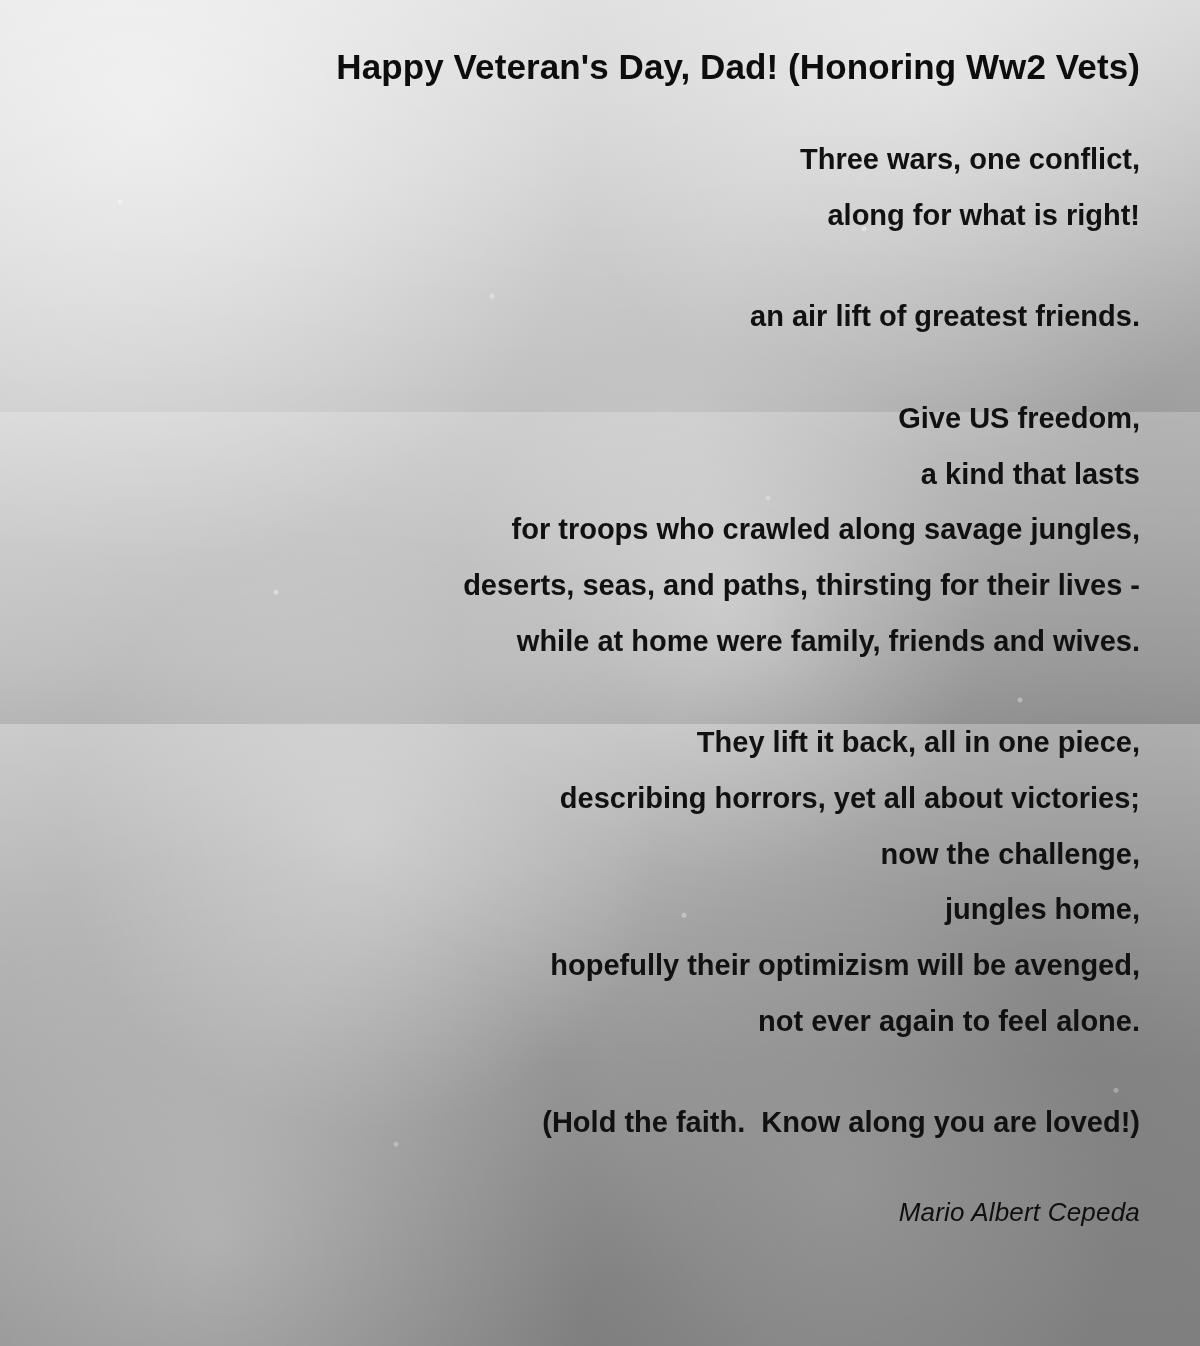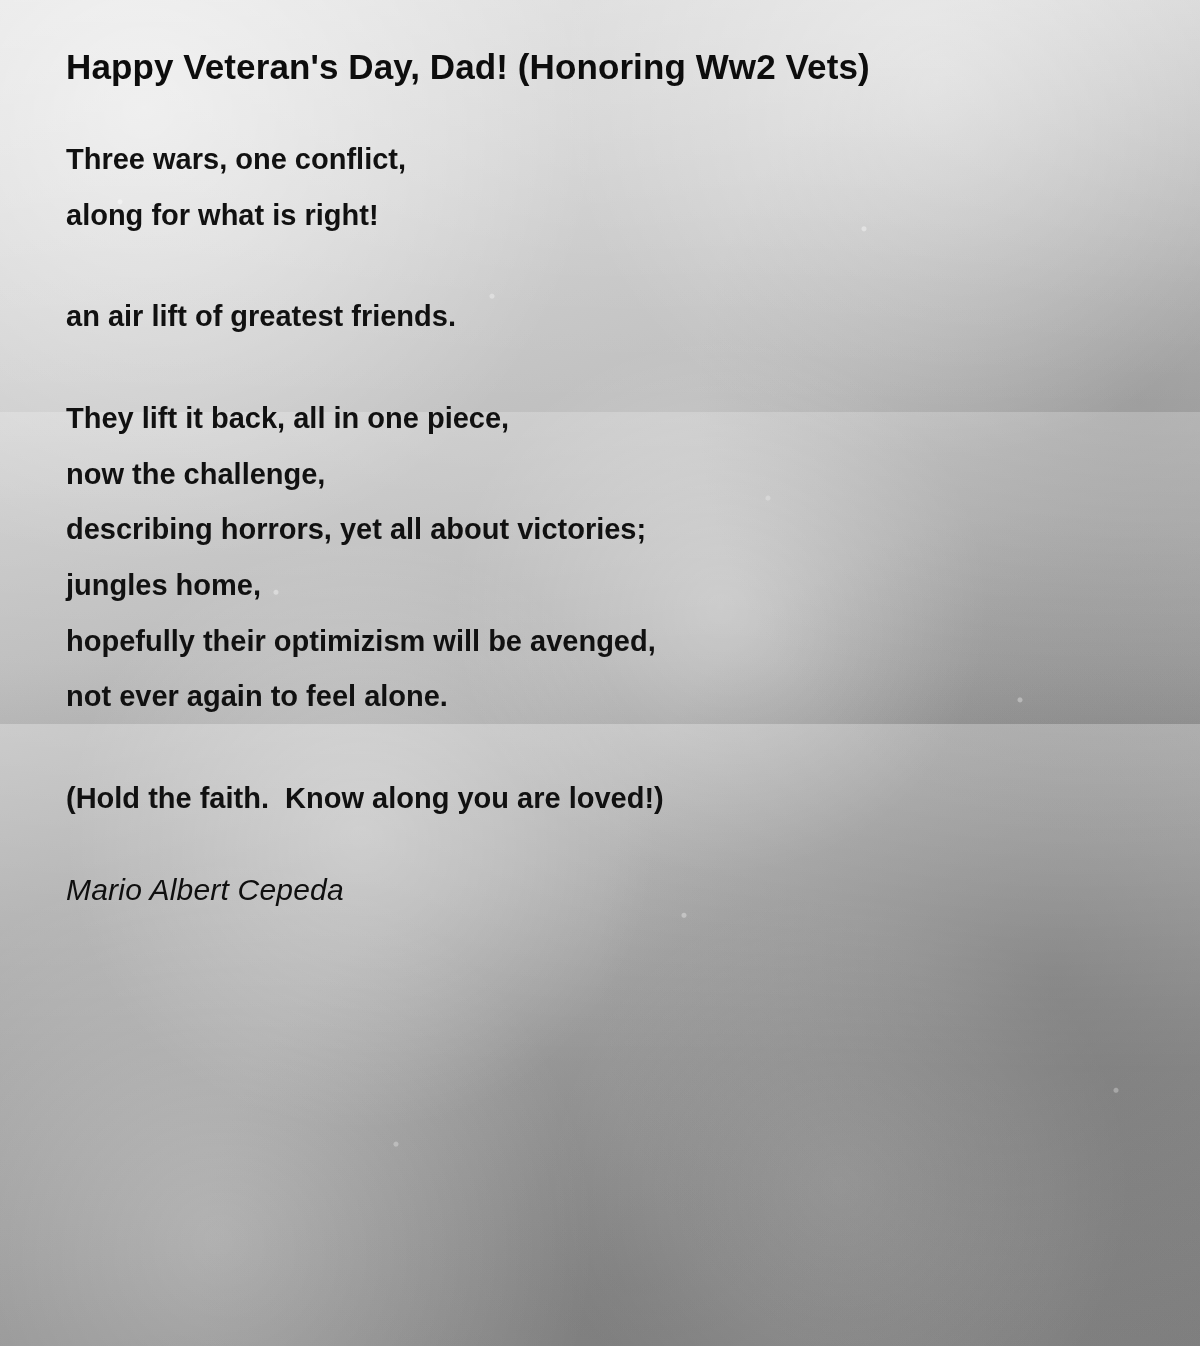--- a/index.html
+++ b/index.html
@@ -83,6 +83,7 @@
     position: relative;
     z-index: 5;
     padding: 46px 60px 0 66px;
+    text-align: right;
   }
   .poem-title {
     font-size: 35px;

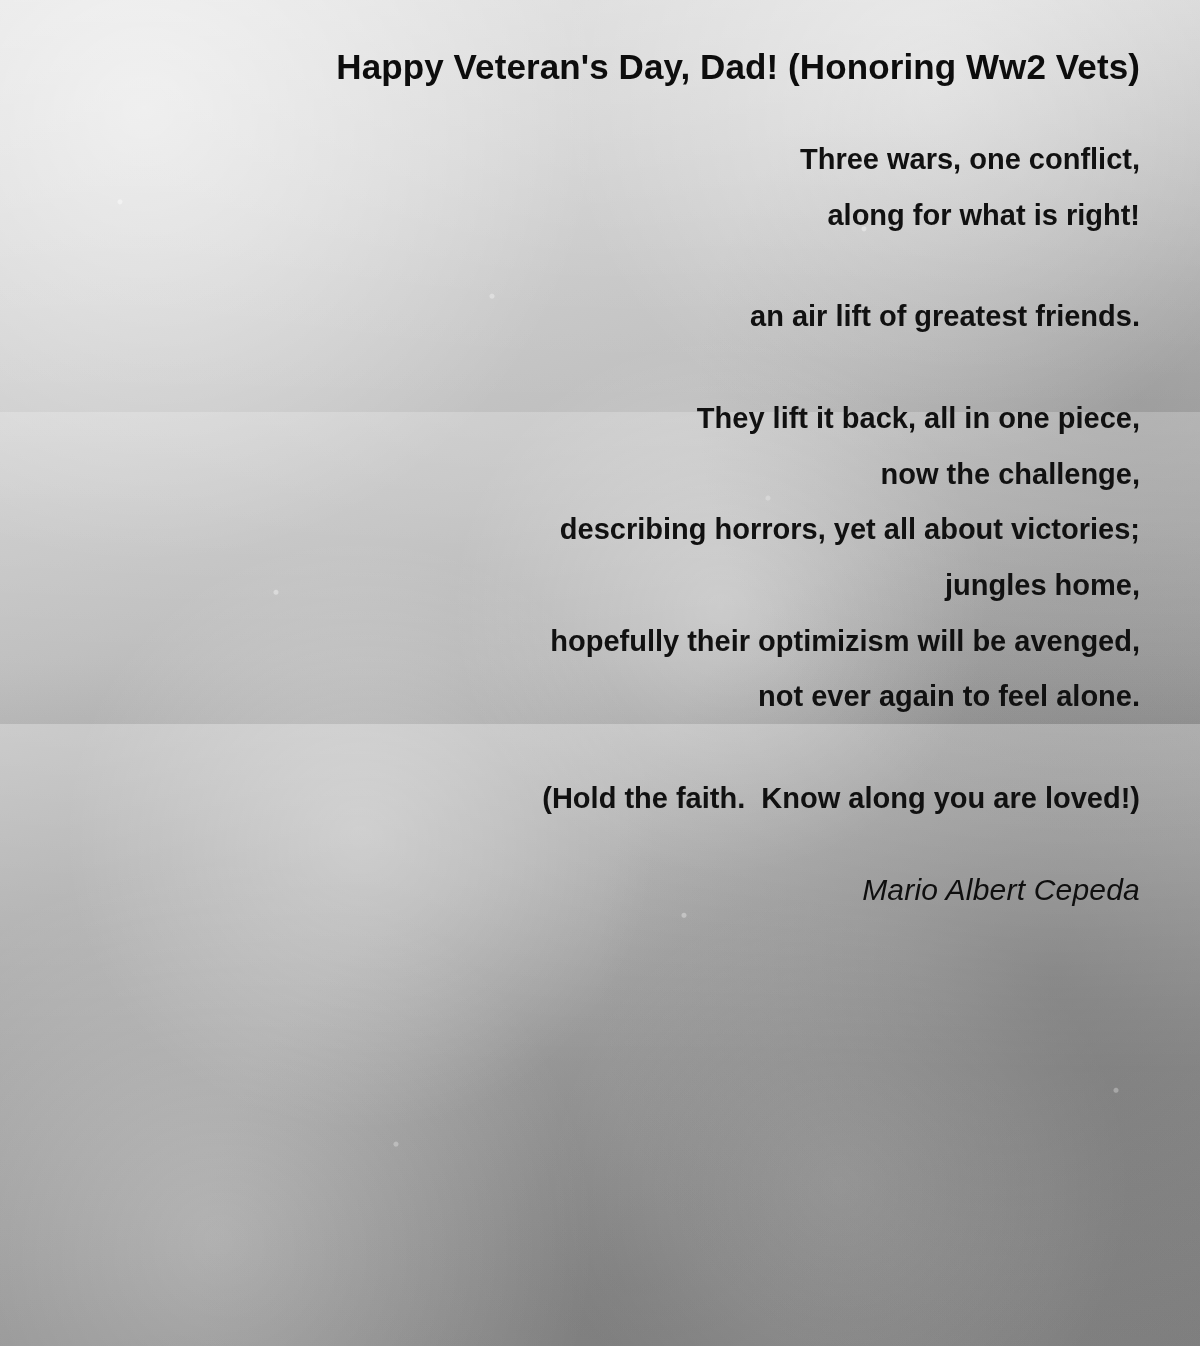--- a/index.html
+++ b/index.html
@@ -137,6 +137,13 @@
       <div class="line">an air lift of greatest friends.</div>
     </div>
 
+    <div class="stanza">
+      <div class="line">Give US freedom,</div>
+      <div class="line">a kind that lasts</div>
+      <div class="line">for troops who crawled along savage jungles,</div>
+      <div class="line">deserts, seas, and paths, thirsting for their lives -</div>
+      <div class="line">while at home were family, friends and wives.</div>
+    </div>
 
     <div class="stanza">
       <div class="line">They lift it back, all in one piece,</div>

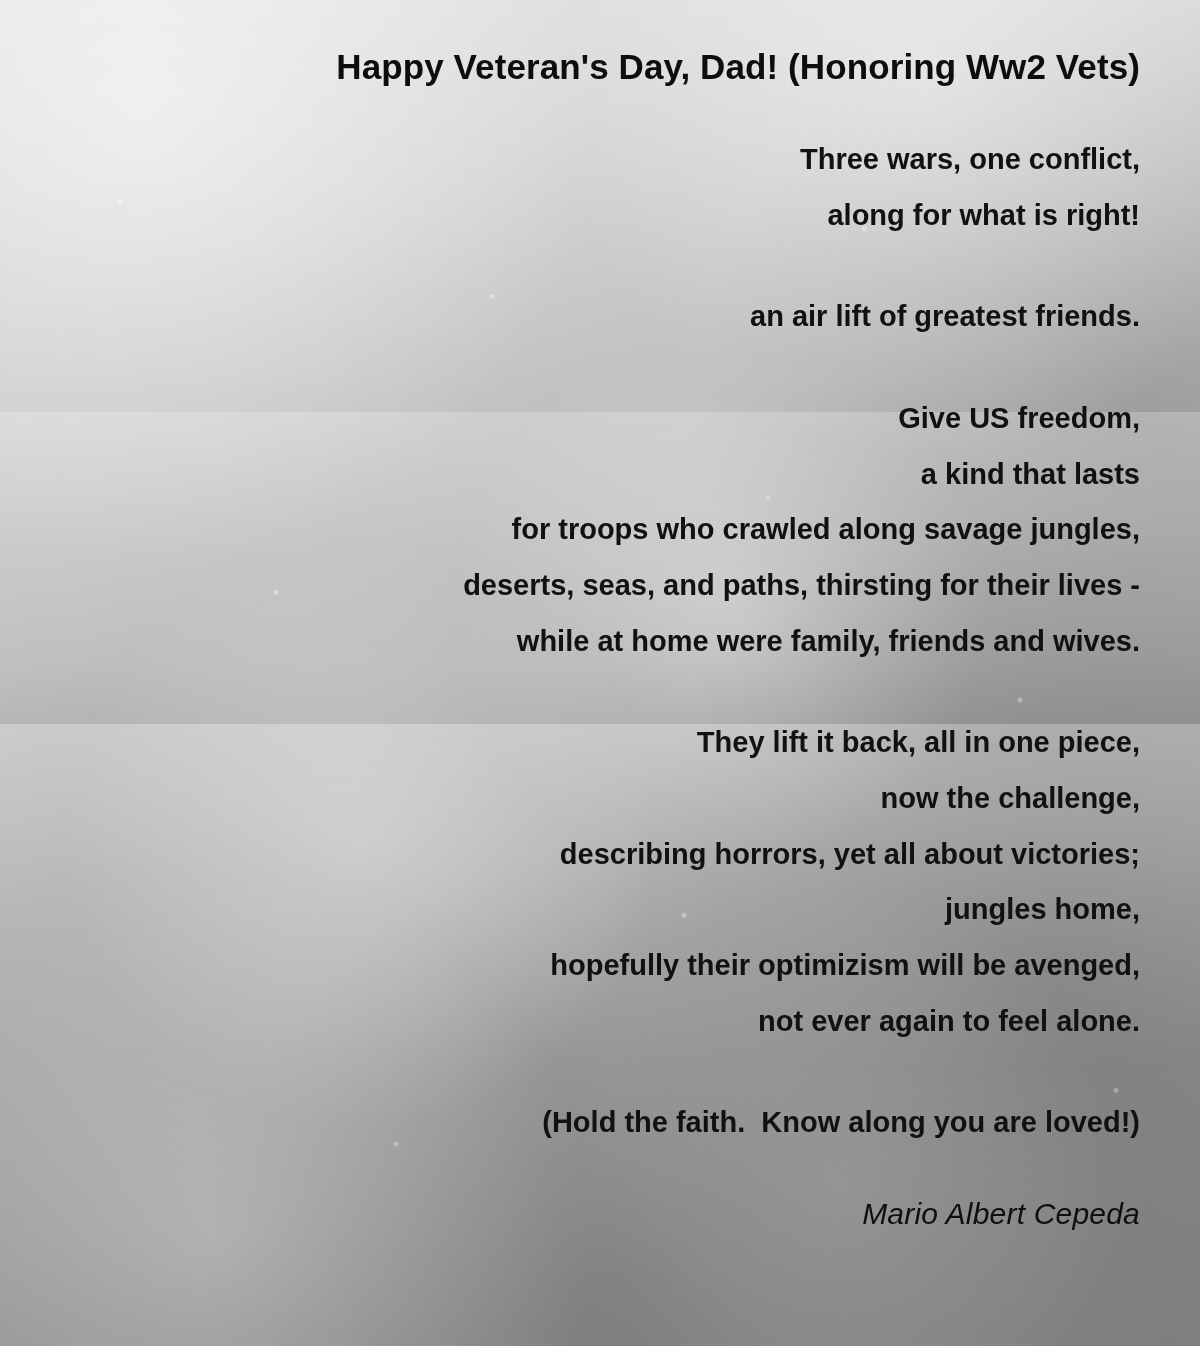--- a/index.html
+++ b/index.html
@@ -147,8 +147,8 @@
 
     <div class="stanza">
       <div class="line">They lift it back, all in one piece,</div>
+      <div class="line">describing horrors, yet all about victories;</div>
       <div class="line">now the challenge,</div>
-      <div class="line">describing horrors, yet all about victories;</div>
       <div class="line">jungles home,</div>
       <div class="line">hopefully their optimizism will be avenged,</div>
       <div class="line">not ever again to feel alone.</div>

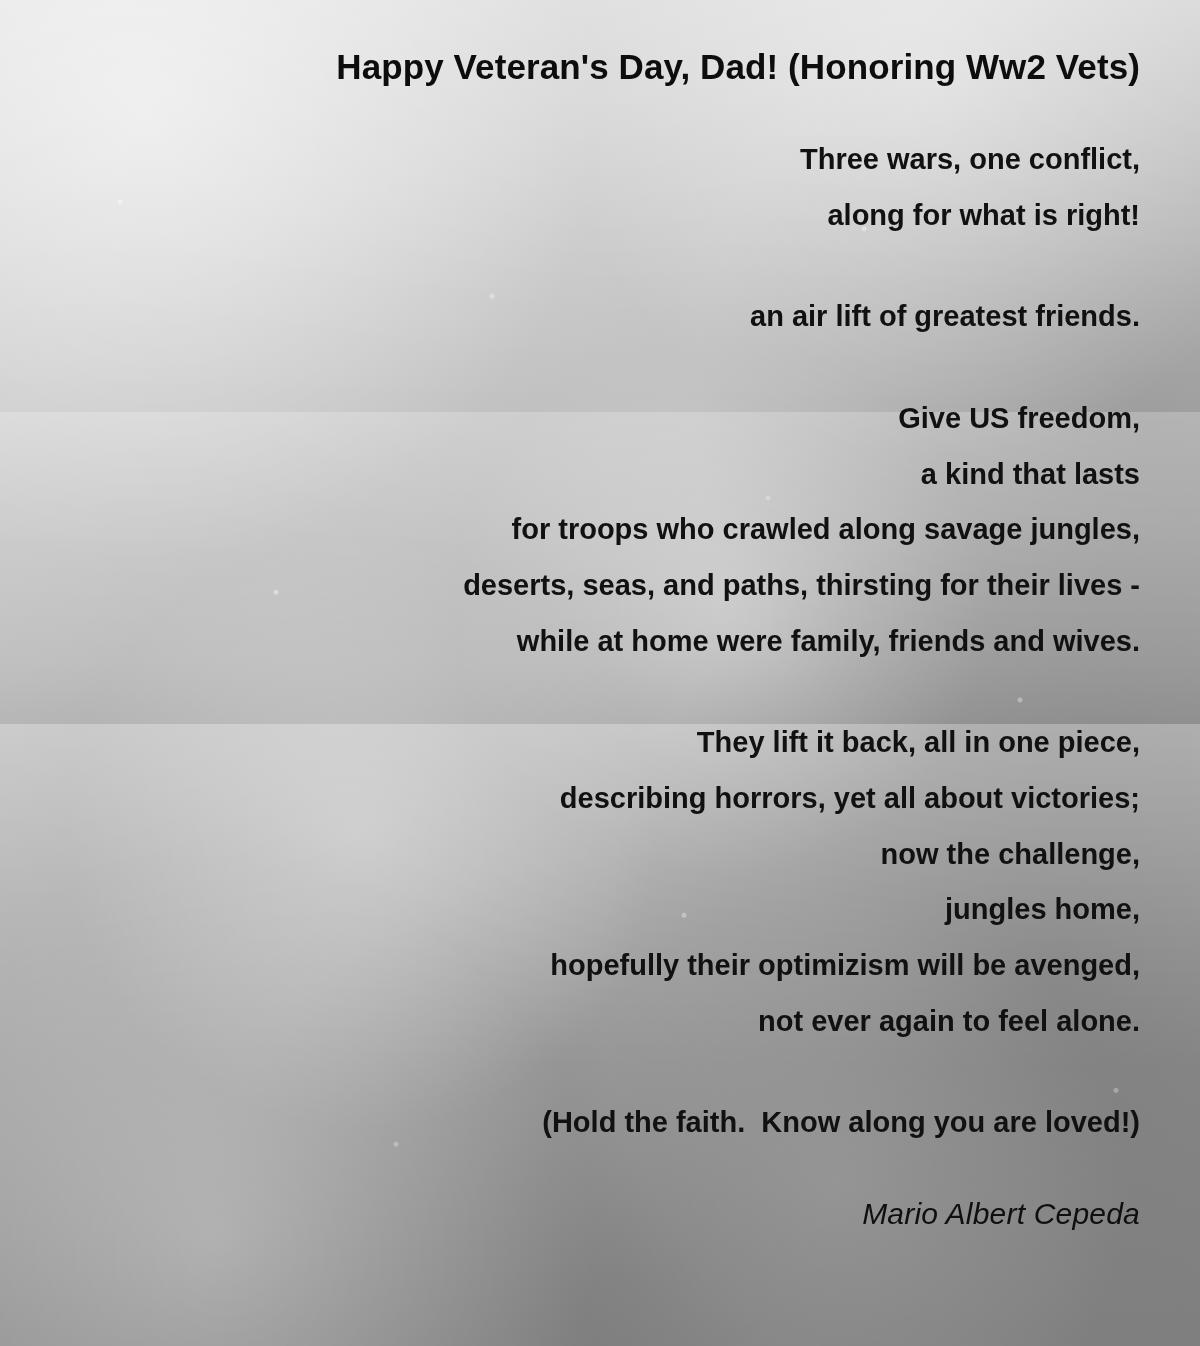--- a/index.html
+++ b/index.html
@@ -105,7 +105,7 @@
   }
   .author {
     margin-top: 44px;
-    font-size: 30px;
+    font-size: 26px;
     font-style: italic;
     font-weight: normal;
     color: #0f0f0f;

